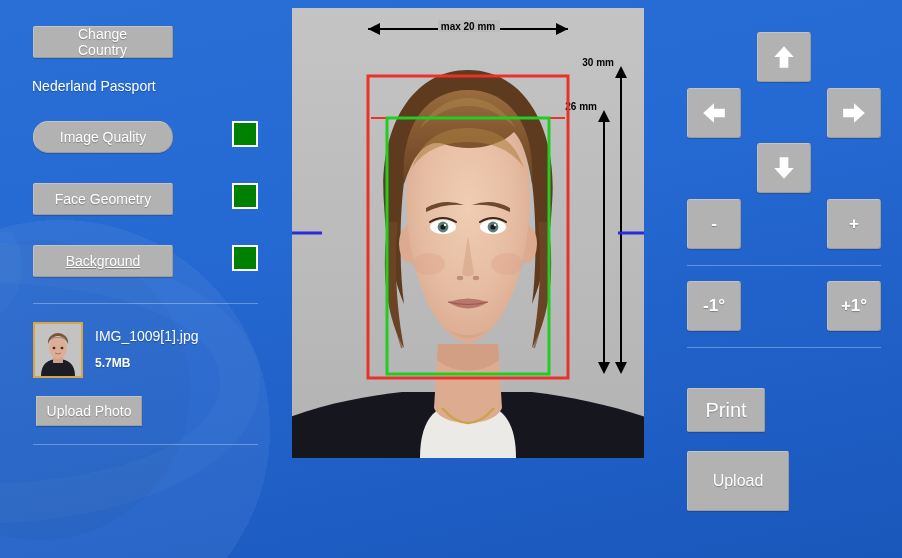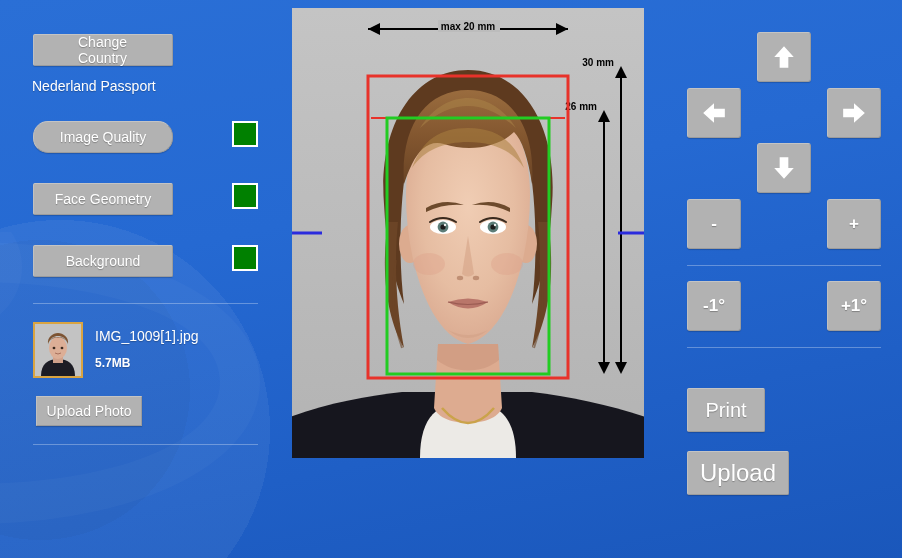--- a/index.html
+++ b/index.html
@@ -82,7 +82,7 @@
     border-radius: 2px;
   }
 
-  #btn-change-country { top: 34px; padding-left: 44px; }
+  #btn-change-country { top: 26px; padding-left: 44px; }
   #btn-image-quality  { top: 121px; border-radius: 15px; }
   #btn-face-geometry  { top: 183px; }
   #btn-background     { top: 245px; }

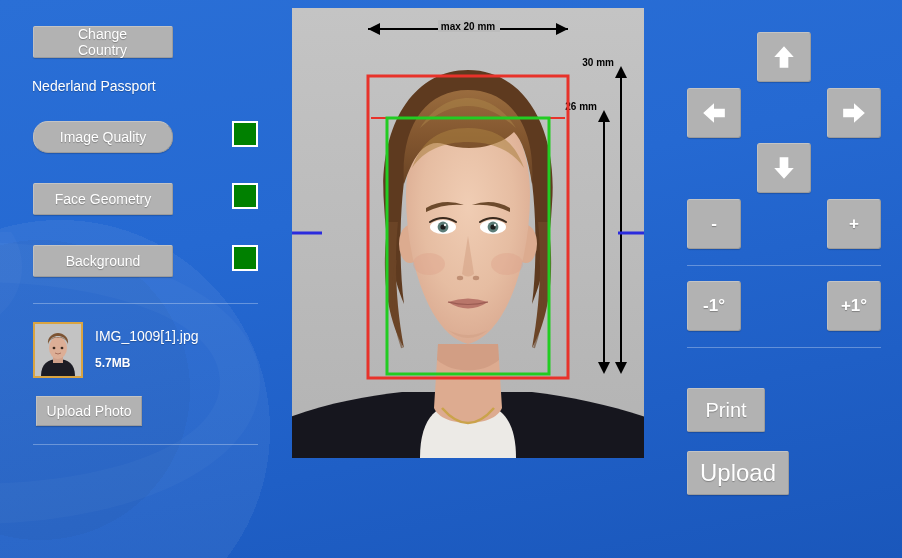--- a/index.html
+++ b/index.html
@@ -85,7 +85,7 @@
   #btn-change-country { top: 26px; padding-left: 44px; }
   #btn-image-quality  { top: 121px; border-radius: 15px; }
   #btn-face-geometry  { top: 183px; }
-  #btn-background     { top: 245px; }
+  #btn-background     { top: 245px; text-decoration: underline; }
 
   
   .status-square {

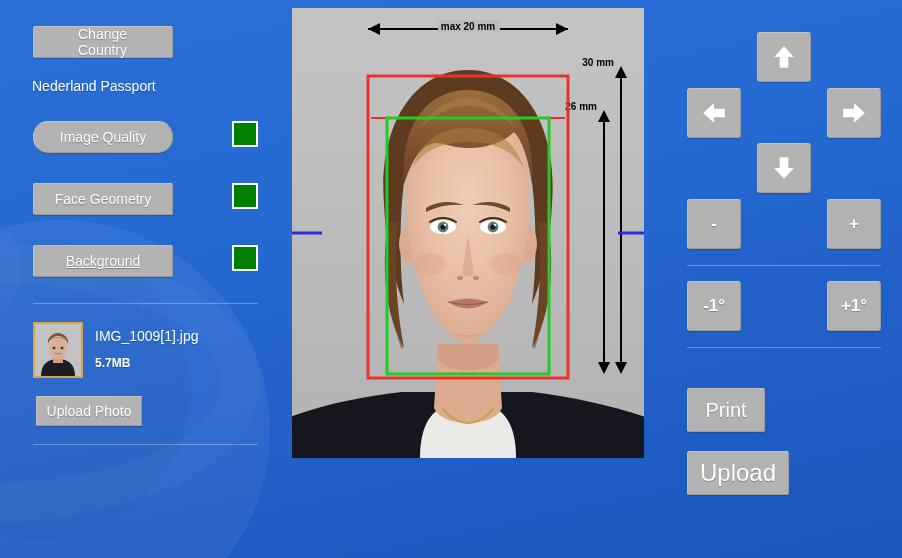--- a/index.html
+++ b/index.html
@@ -231,9 +231,9 @@
     left: 43px;
     top: 451px;
     width: 102px;
-    height: 44px;
+    height: 60px;
     border-radius: 2px;
-    font-size: 24px;
+    font-size: 16px;
   }
 </style>
 </head>

